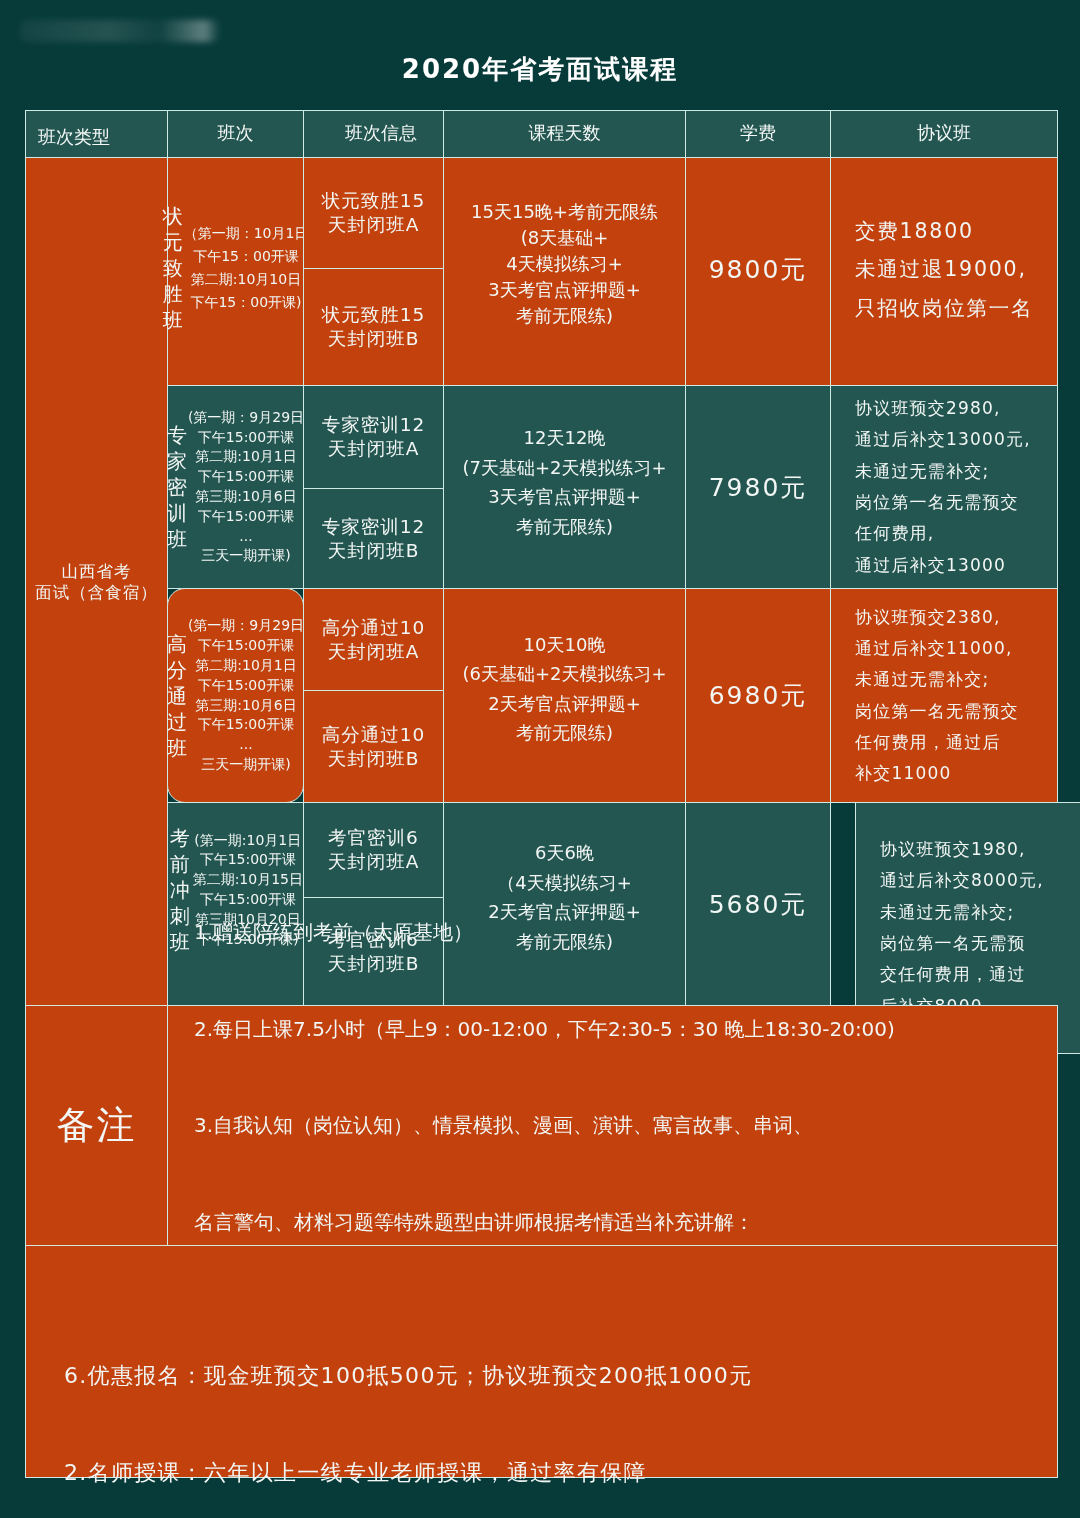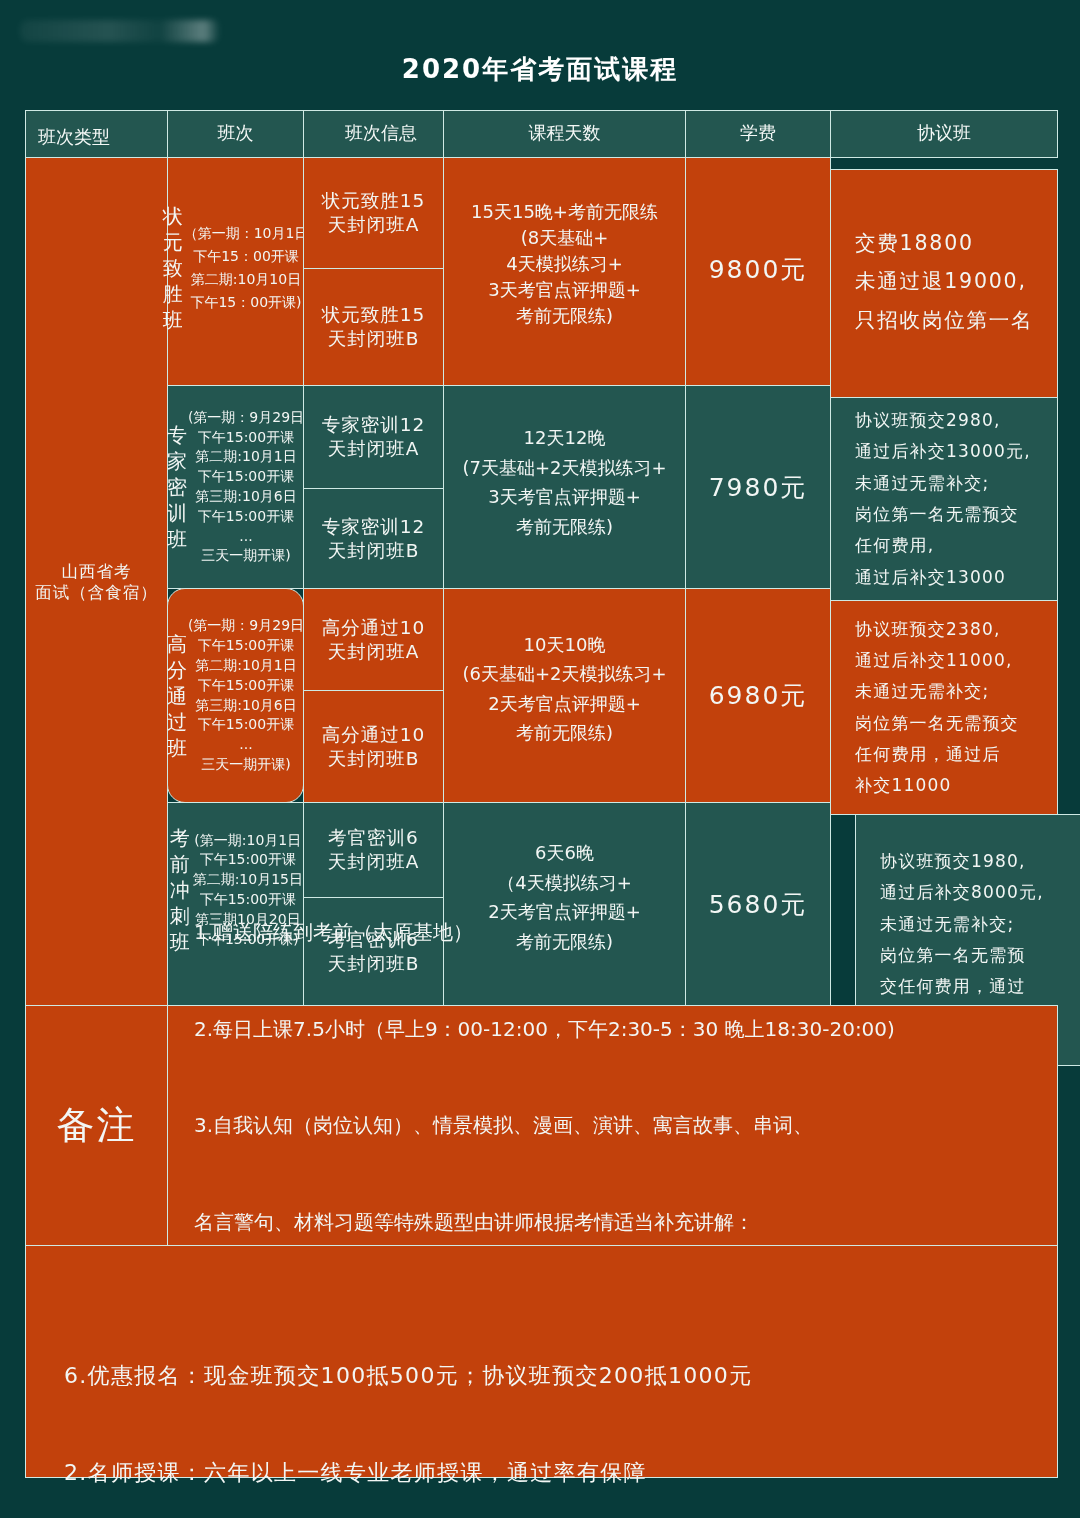--- a/index.html
+++ b/index.html
@@ -37,7 +37,7 @@
   .sub { font-size: 18.5px; line-height: 24px; letter-spacing: 1px; white-space: pre; }
   .days { font-size: 18px; line-height: 26px; white-space: pre; }
   .price { font-size: 25px; letter-spacing: 2px; }
-  .agree { justify-content: flex-start; padding-left: 24px; margin-top: 12px; }
+  .agree { justify-content: flex-start; padding-left: 24px; }
   .agree .blk { align-items: flex-start; text-align: left; }
   .agree-big { font-size: 20.5px; line-height: 38.5px; letter-spacing: 1.8px; white-space: pre; }
   .agree-sm { font-size: 17px; line-height: 31.3px; letter-spacing: 1.2px; white-space: pre; }

